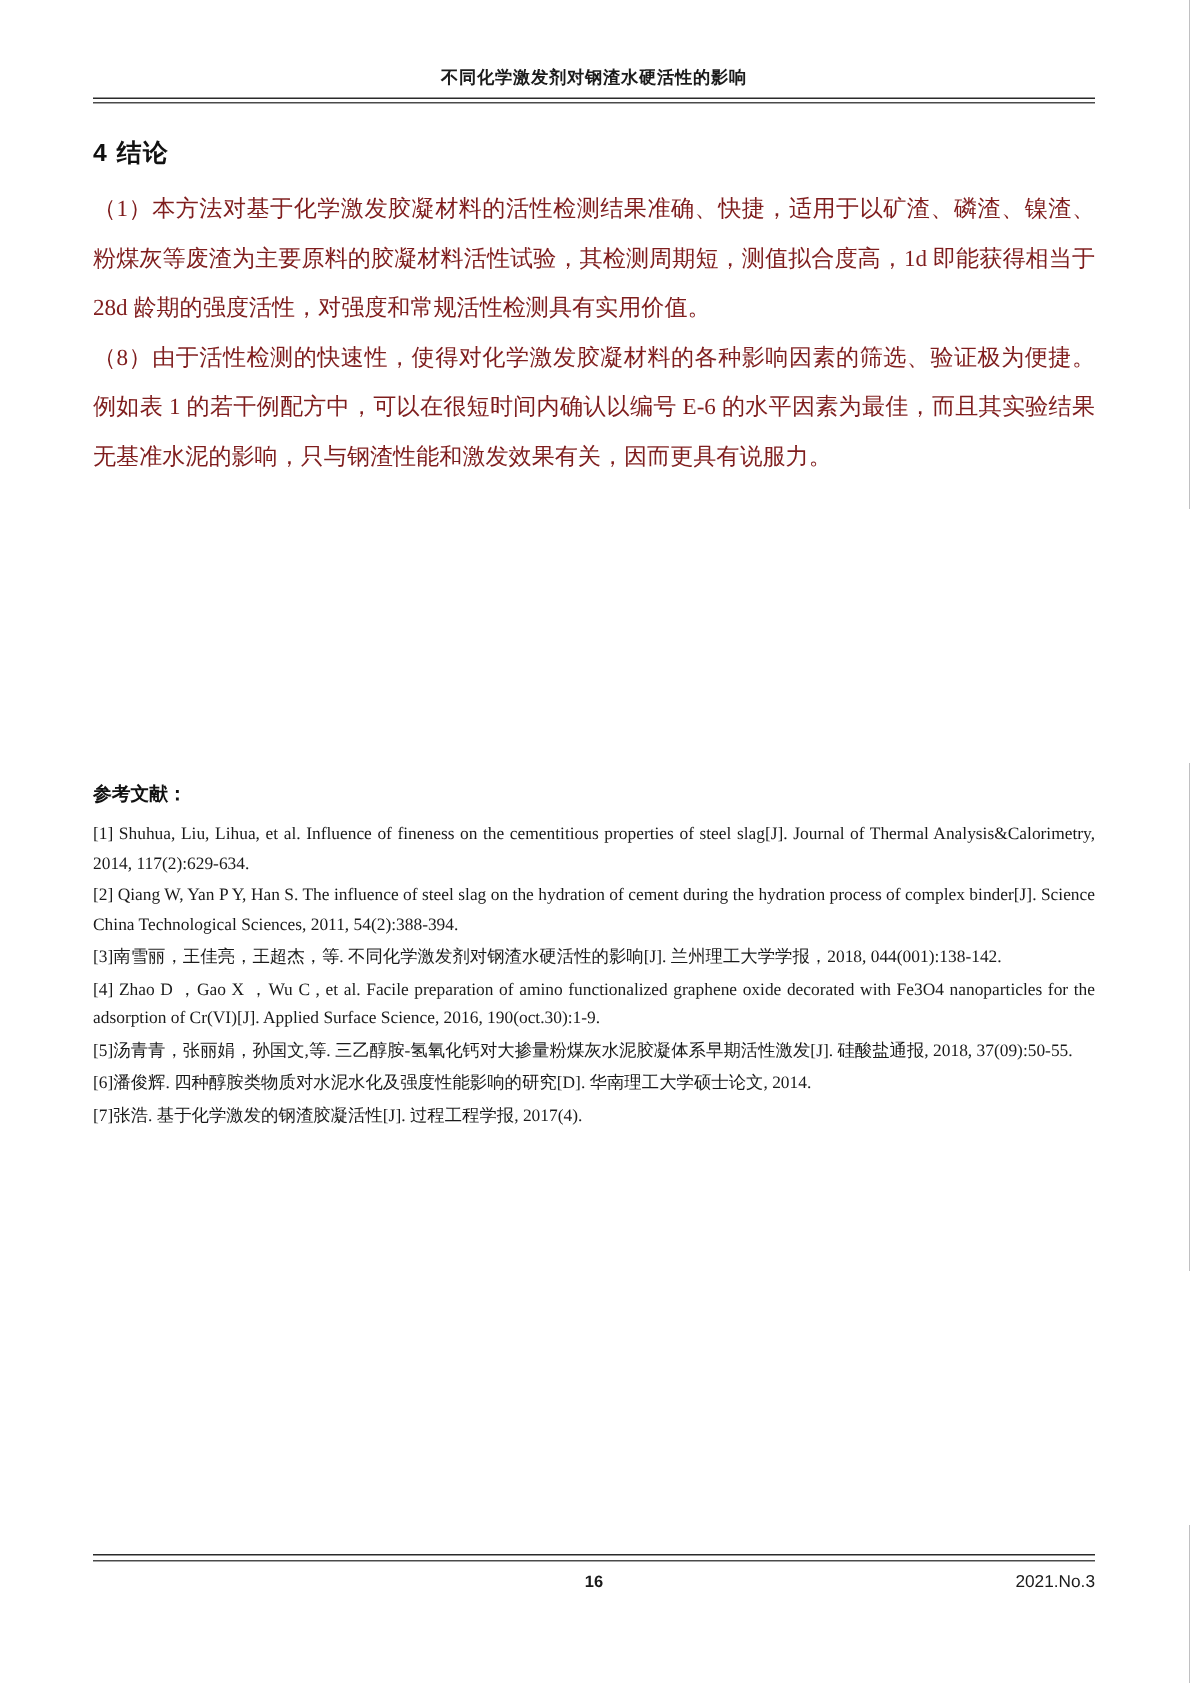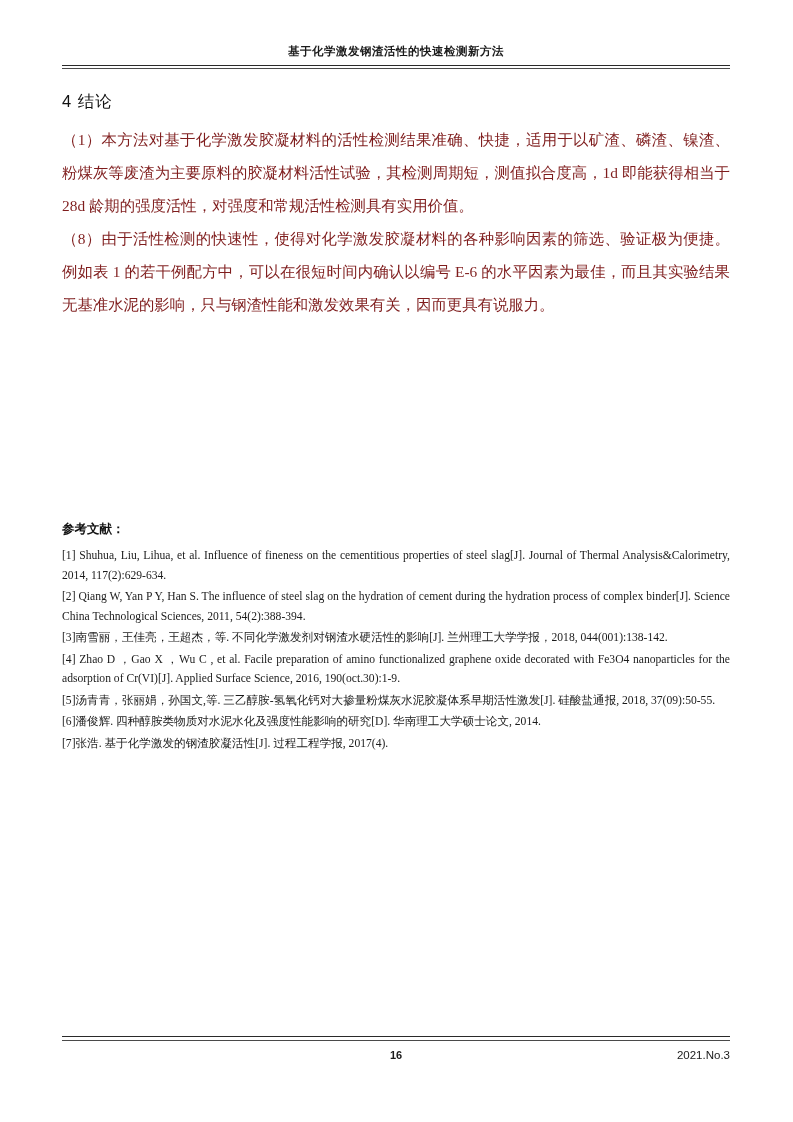--- a/index.html
+++ b/index.html
@@ -129,7 +129,7 @@
 <div class="page">
   <div class="page-inner">
 
-    <div class="runhead">基于化学激发钢渣活性的快速检测新方法</div>
+    <div class="runhead">不同化学激发剂对钢渣水硬活性的影响</div>
     <div class="rule-top"></div>
     <div class="rule-top2"></div>
 

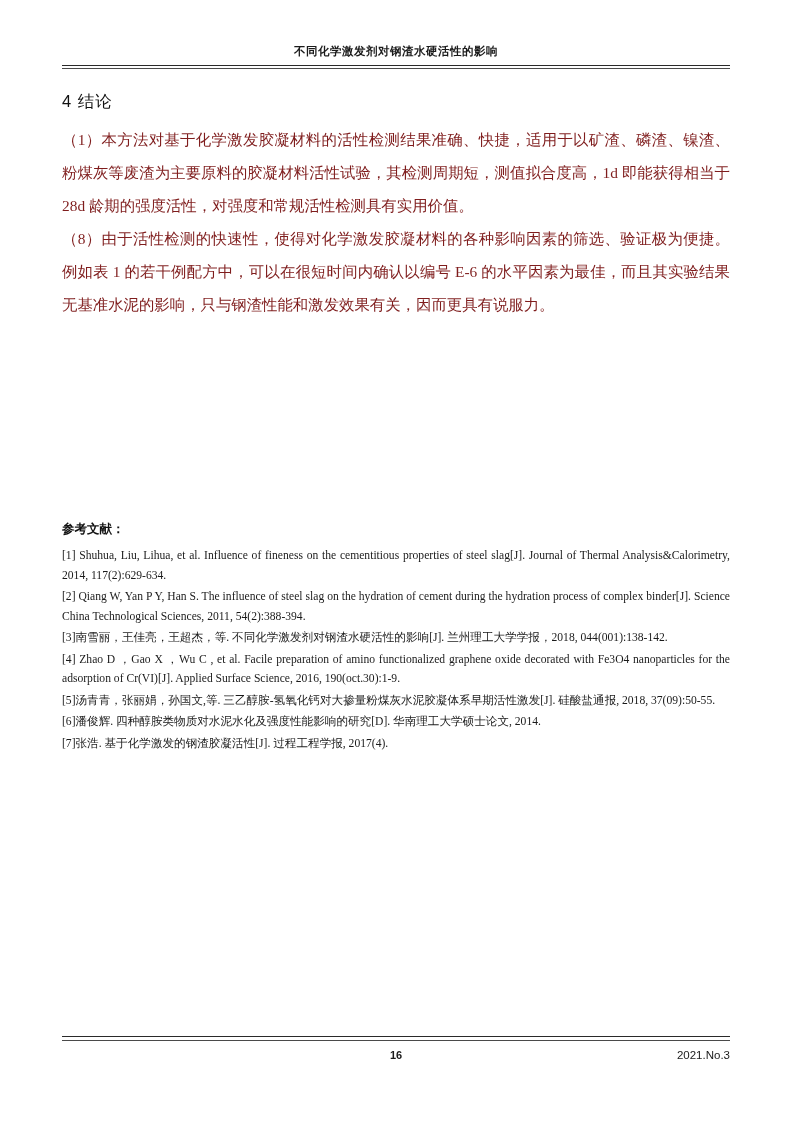--- a/index.html
+++ b/index.html
@@ -50,7 +50,7 @@
   h2.sec {
     font-family: "Liberation Sans", sans-serif;
     font-size: 16.5px;
-    font-weight: normal;
+    font-weight: bold;
     color: #111;
     margin: 0 0 10px 0;
     letter-spacing: 1px;

